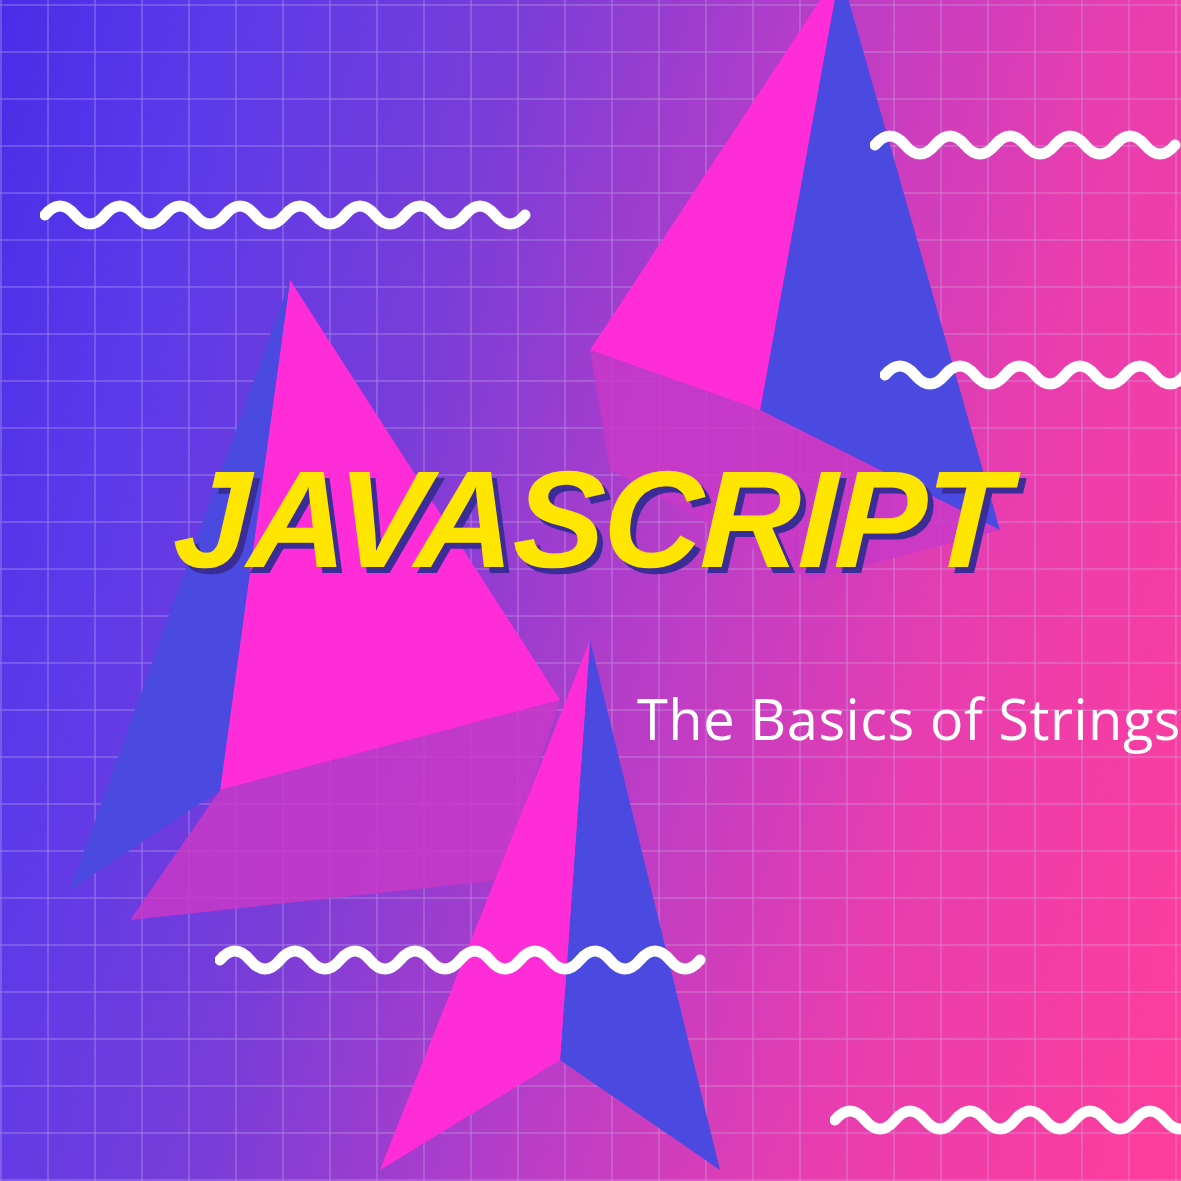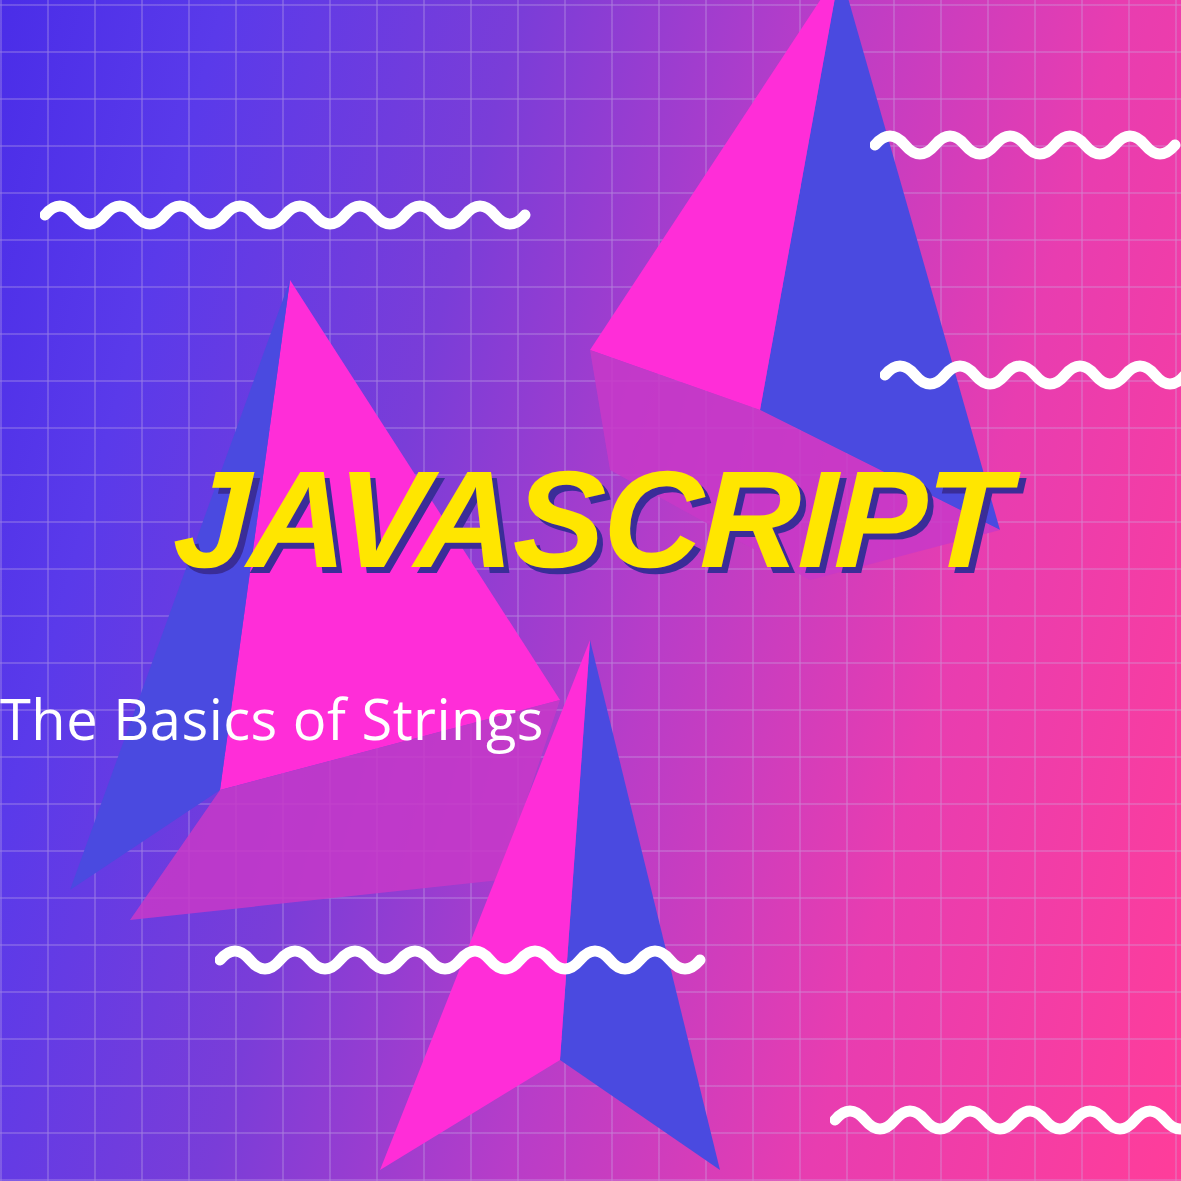--- a/index.html
+++ b/index.html
@@ -43,7 +43,7 @@
       top: 680px;
       left: 0;
       width: 100%;
-      text-align: left;
+      text-align: right;
       font-family: "Open Sans", "Segoe UI", sans-serif;
       font-weight: 400;
       font-size: 56px;

